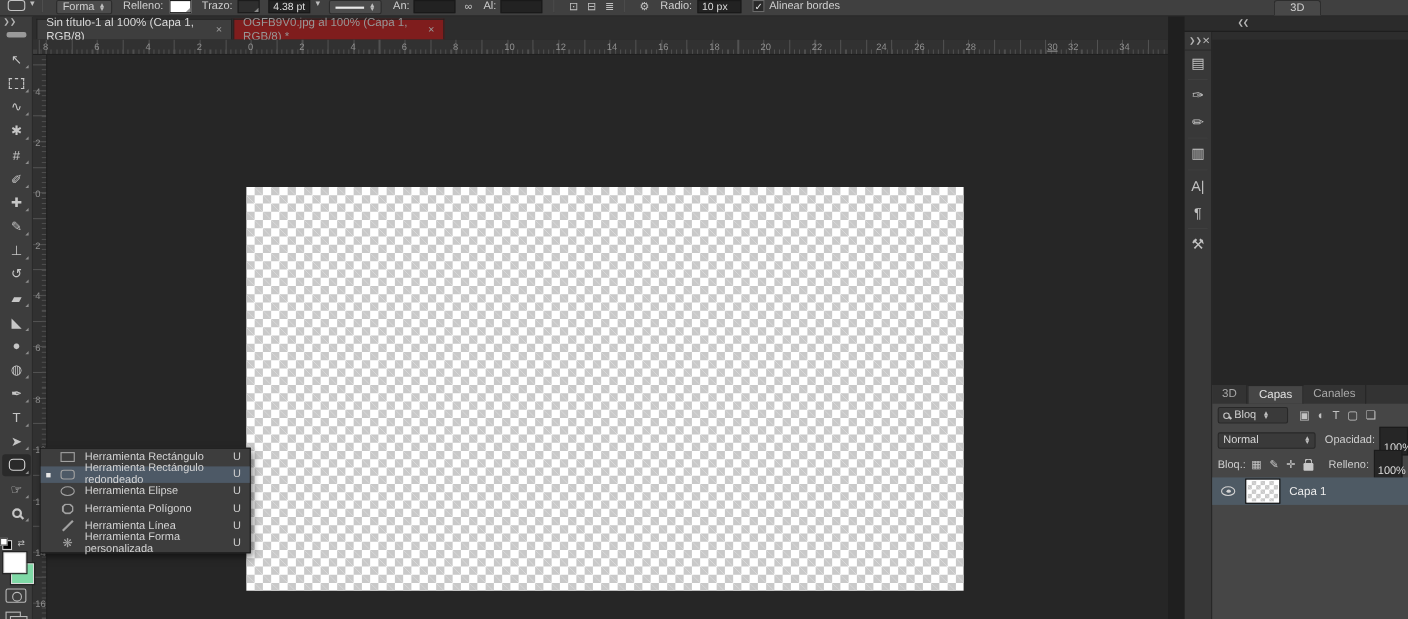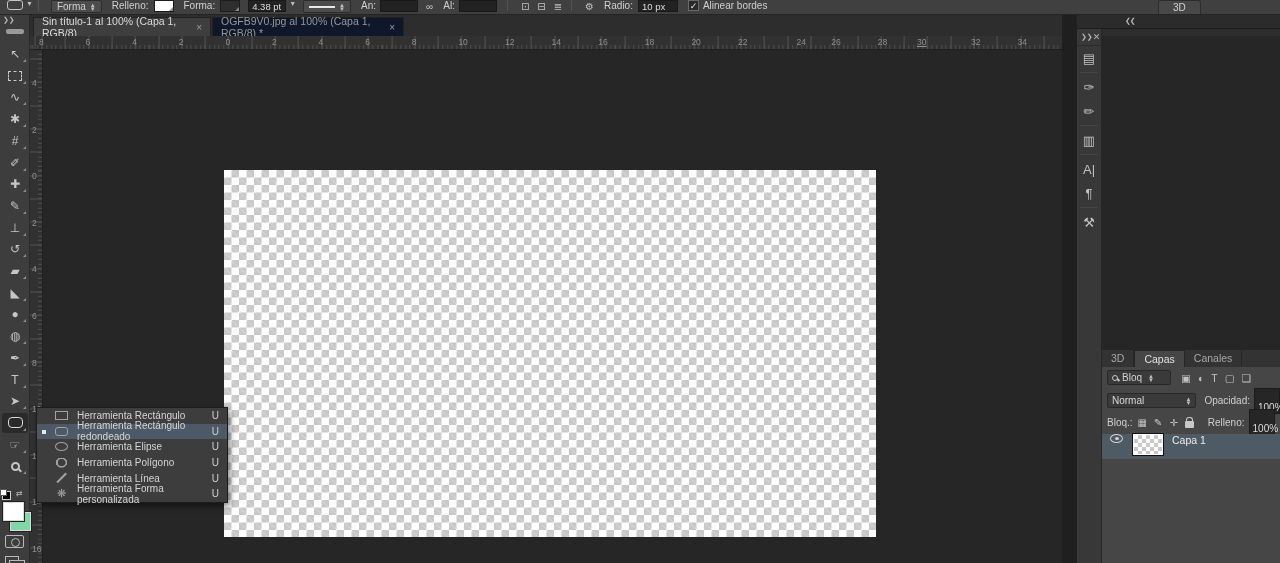--- a/index.html
+++ b/index.html
@@ -201,7 +201,7 @@
     </span>
     <span class="ob-label">Relleno:</span>
     <span class="swatch" id="fill-swatch" style="background: rgb(255, 255, 255);"></span>
-    <span class="ob-label">Forma:</span>
+    <span class="ob-label">Trazo:</span>
     <span class="swatch" id="stroke-swatch" style="background: rgb(46, 46, 46);"></span>
     <span class="ob-field" style="margin-left:8px;width:38px;">4.38 pt</span>
     <span class="mini-caret">▼</span>

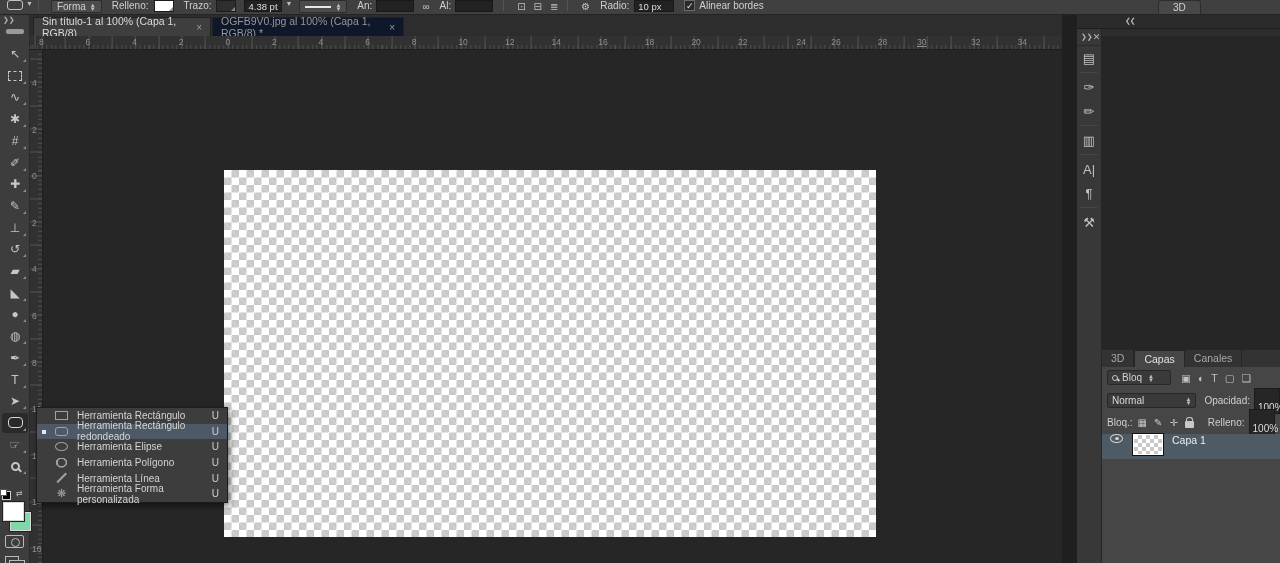--- a/index.html
+++ b/index.html
@@ -34,7 +34,7 @@
   
   #tab-strip { position:absolute; left:0; top:15px; width:1280px; height:21px; background:#2d2d2d; }
   .doc-tab { position:absolute; top:2px; height:19px; display:flex; align-items:center;
-    padding:0 8px; font-size:10.5px; color:#979797; background:#0f172a;
+    padding:0 8px; font-size:10.5px; color:#979797; background:#7f1d1d;
     border:1px solid #222; border-bottom:none; }
   .doc-tab.active { background:#3e3e3e; color:#dadada; }
   .doc-tab .close { margin-left:8px; font-size:10px; color:#9a9a9a; }

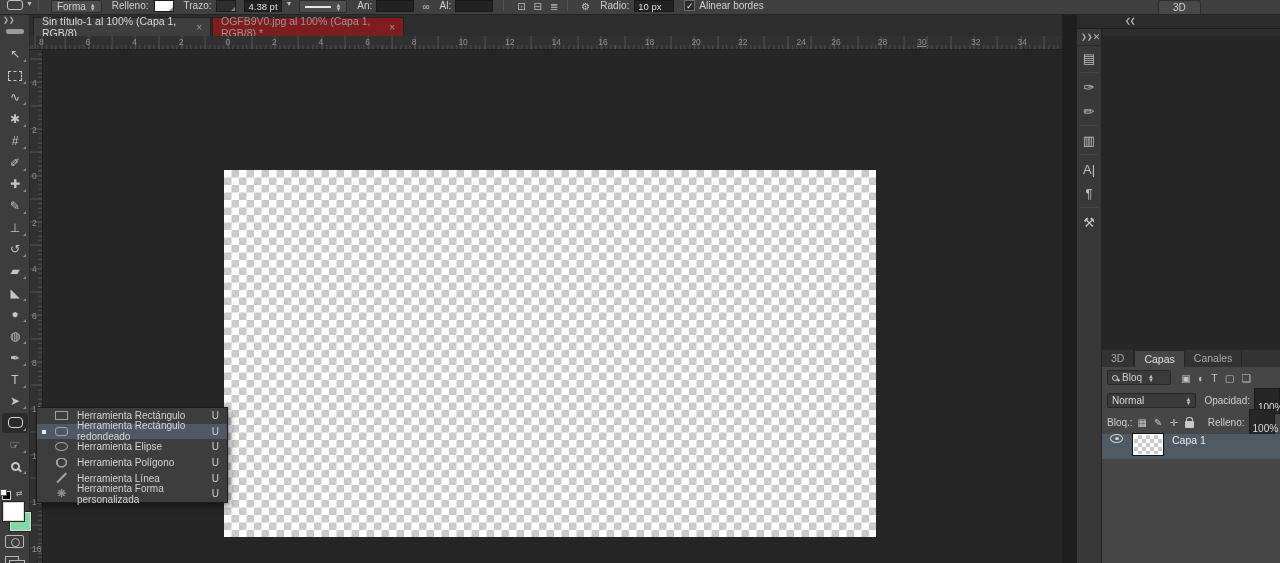--- a/index.html
+++ b/index.html
@@ -305,7 +305,7 @@
       <span class="hrule-num" style="left: 754.6px; margin-left: 12px;">24</span>
       <span class="hrule-num" style="left: 801.2px;">26</span>
       <span class="hrule-num" style="left: 847.8px;">28</span>
-      <span class="hrule-num" style="left: 887px; text-decoration: underline;">30</span>
+      <span class="hrule-num" style="left: 922px; text-decoration: underline;">30</span>
       <span class="hrule-num" style="left: 941px;">32</span>
       <span class="hrule-num" style="left: 987.6px;">34</span>
     </div>

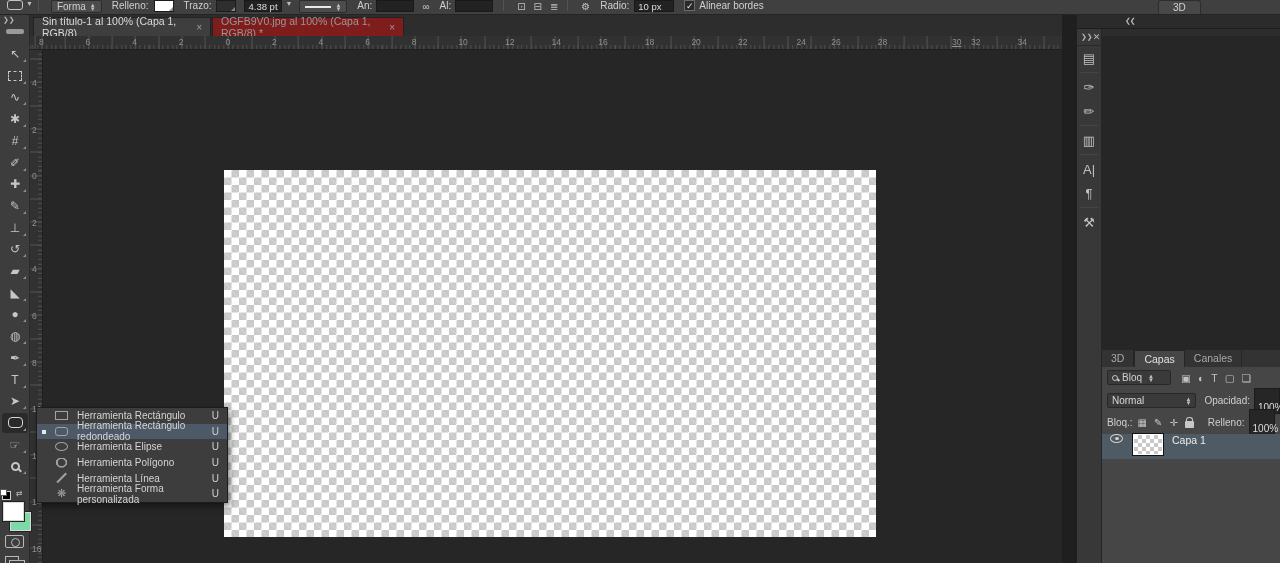--- a/index.html
+++ b/index.html
@@ -170,7 +170,7 @@
   .lock:before { content:""; position:absolute; left:1px; top:-4px; width:5px; height:4px;
     border:1.5px solid #c8c8c8; border-bottom:none; border-radius:3px 3px 0 0; }
   #layer-row { position:absolute; left:0; top:84px; width:178px; height:25px; background:#4e5a64;
-    display:flex; }
+    display:flex; align-items:center; }
   .eye { width:13px; height:9px; border:1px solid #d2d2d2; border-radius:50%; position:relative;
     margin-left:8px; flex:0 0 13px; }
   .eye:after { content:""; position:absolute; left:3.5px; top:2px; width:4px; height:3px;

